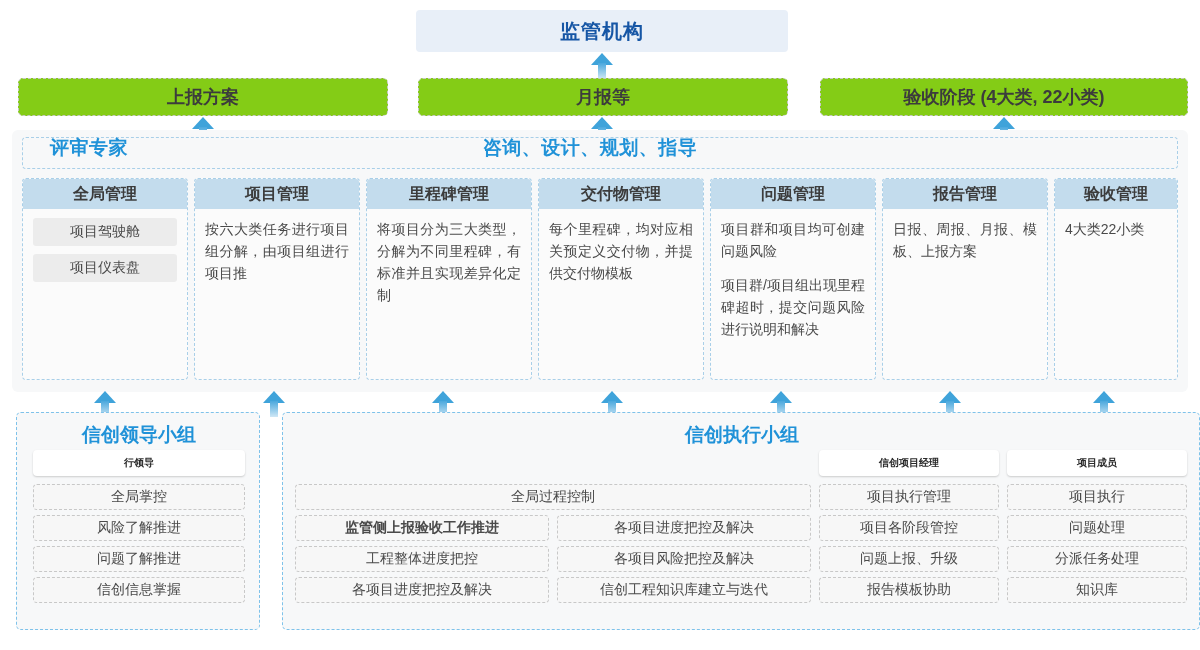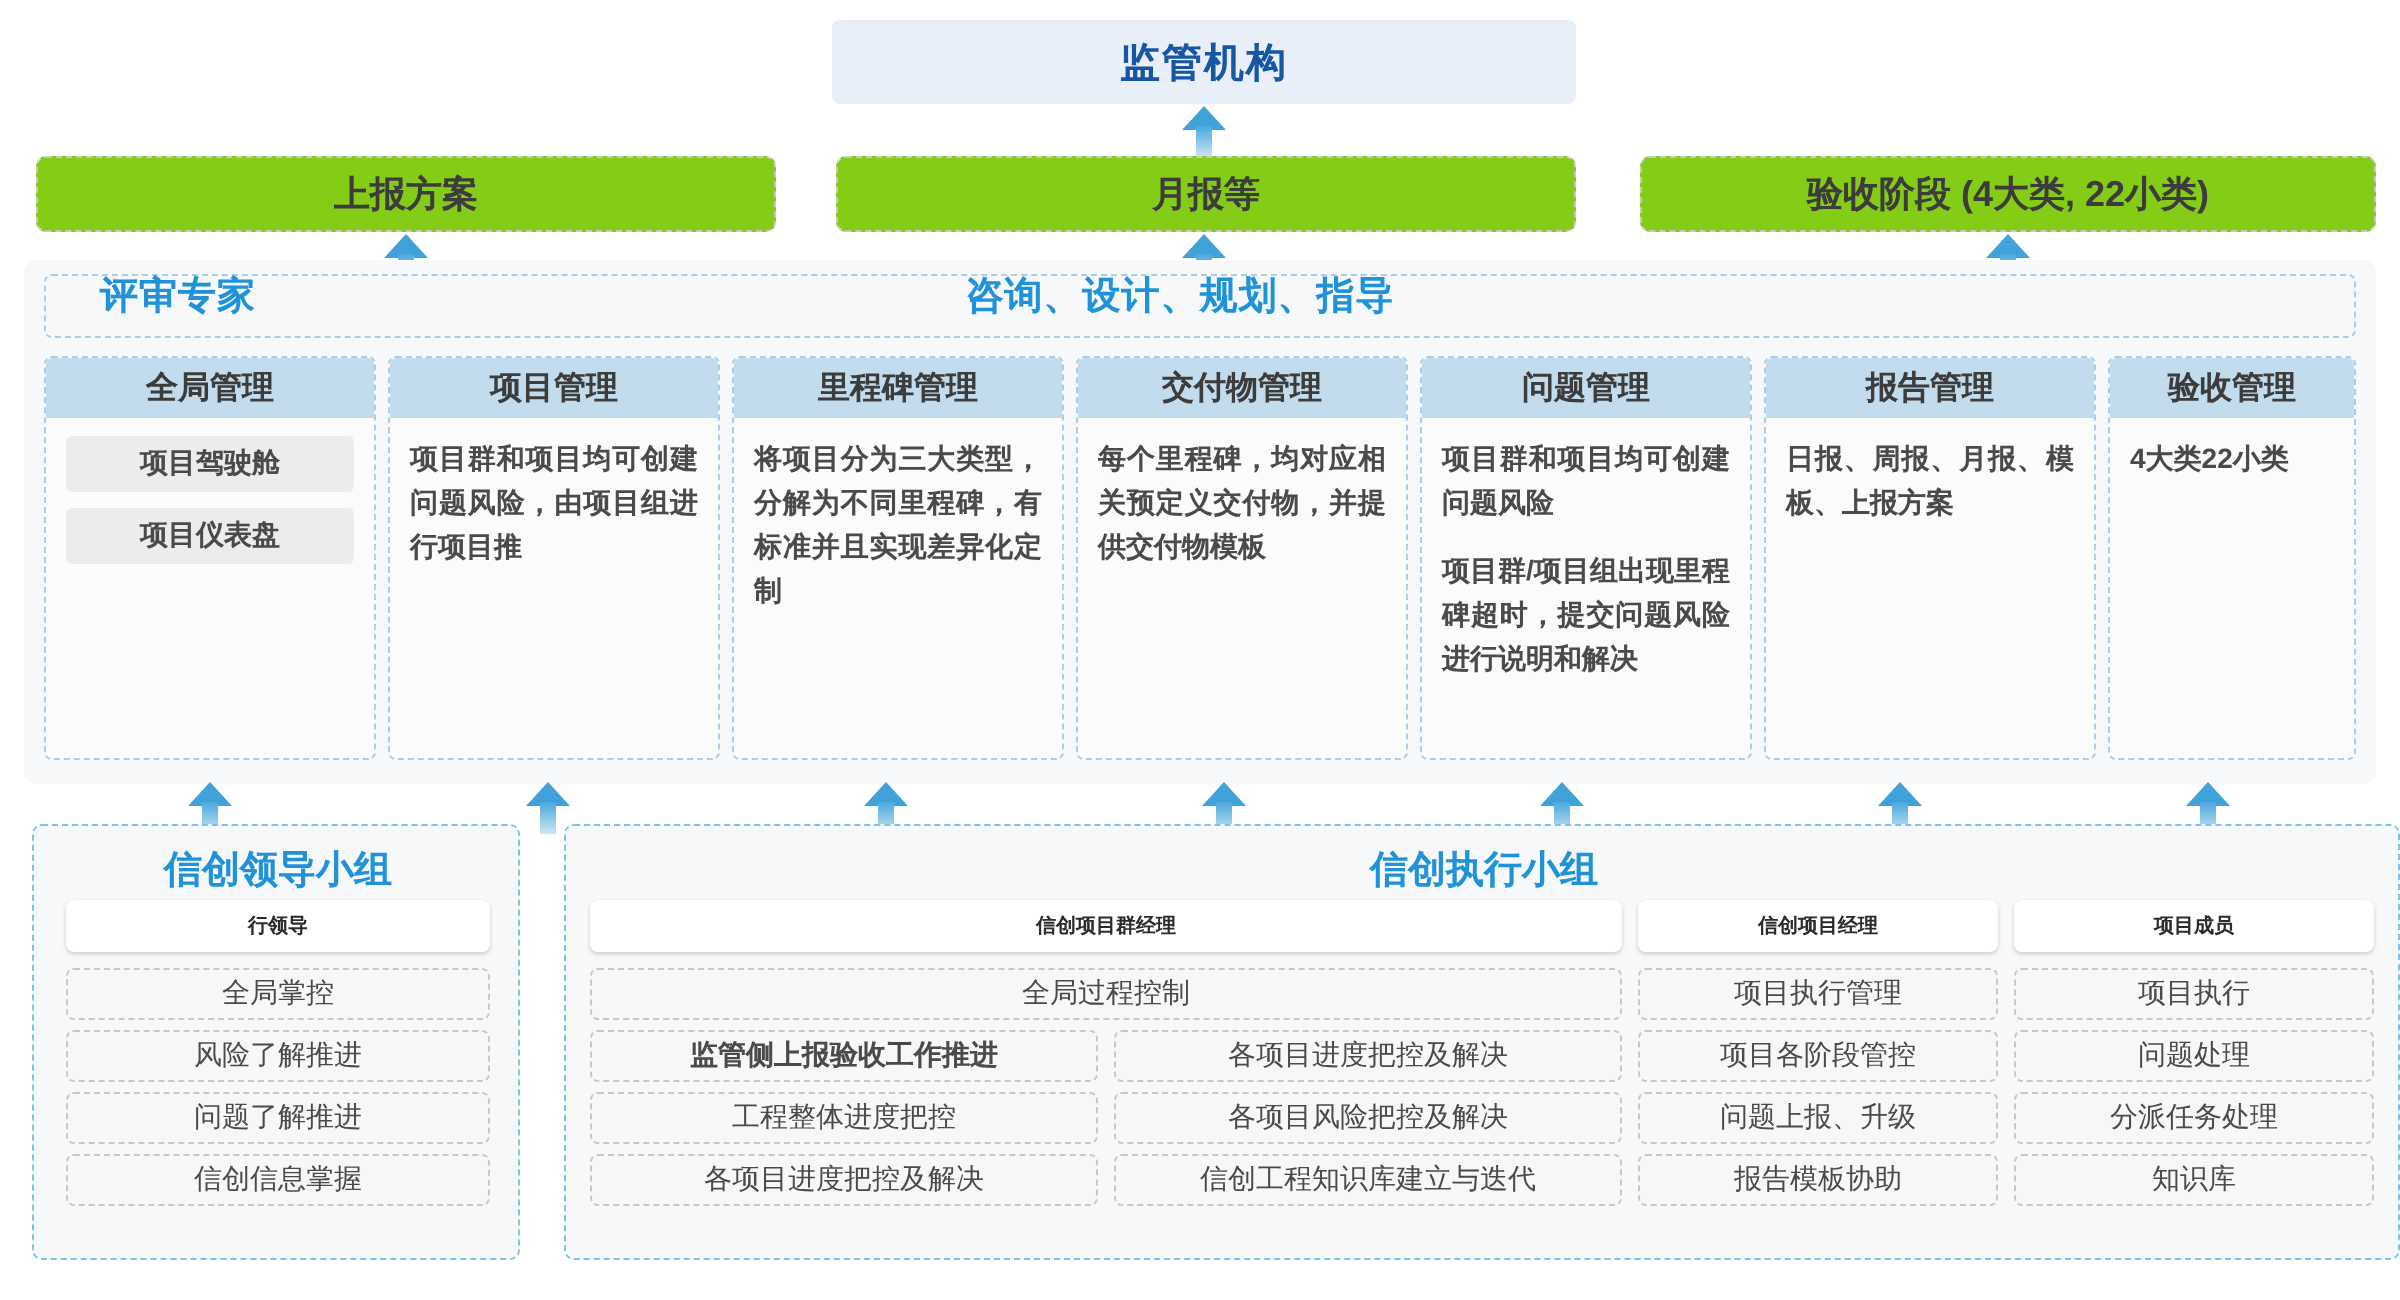--- a/index.html
+++ b/index.html
@@ -80,7 +80,7 @@
     display: flex; align-items: center; justify-content: center;
     color: #3c3c3c; font-weight: bold; font-size: 16px;
   }
-  .col-body { padding: 9px 10px 16px 10px; font-weight: bold; }
+  .col-body { padding: 9px 10px 16px 10px; }
   .col-text {
     font-size: 14px; color: #4a4a4a; line-height: 22px;
     text-align: justify; text-align-last: left;

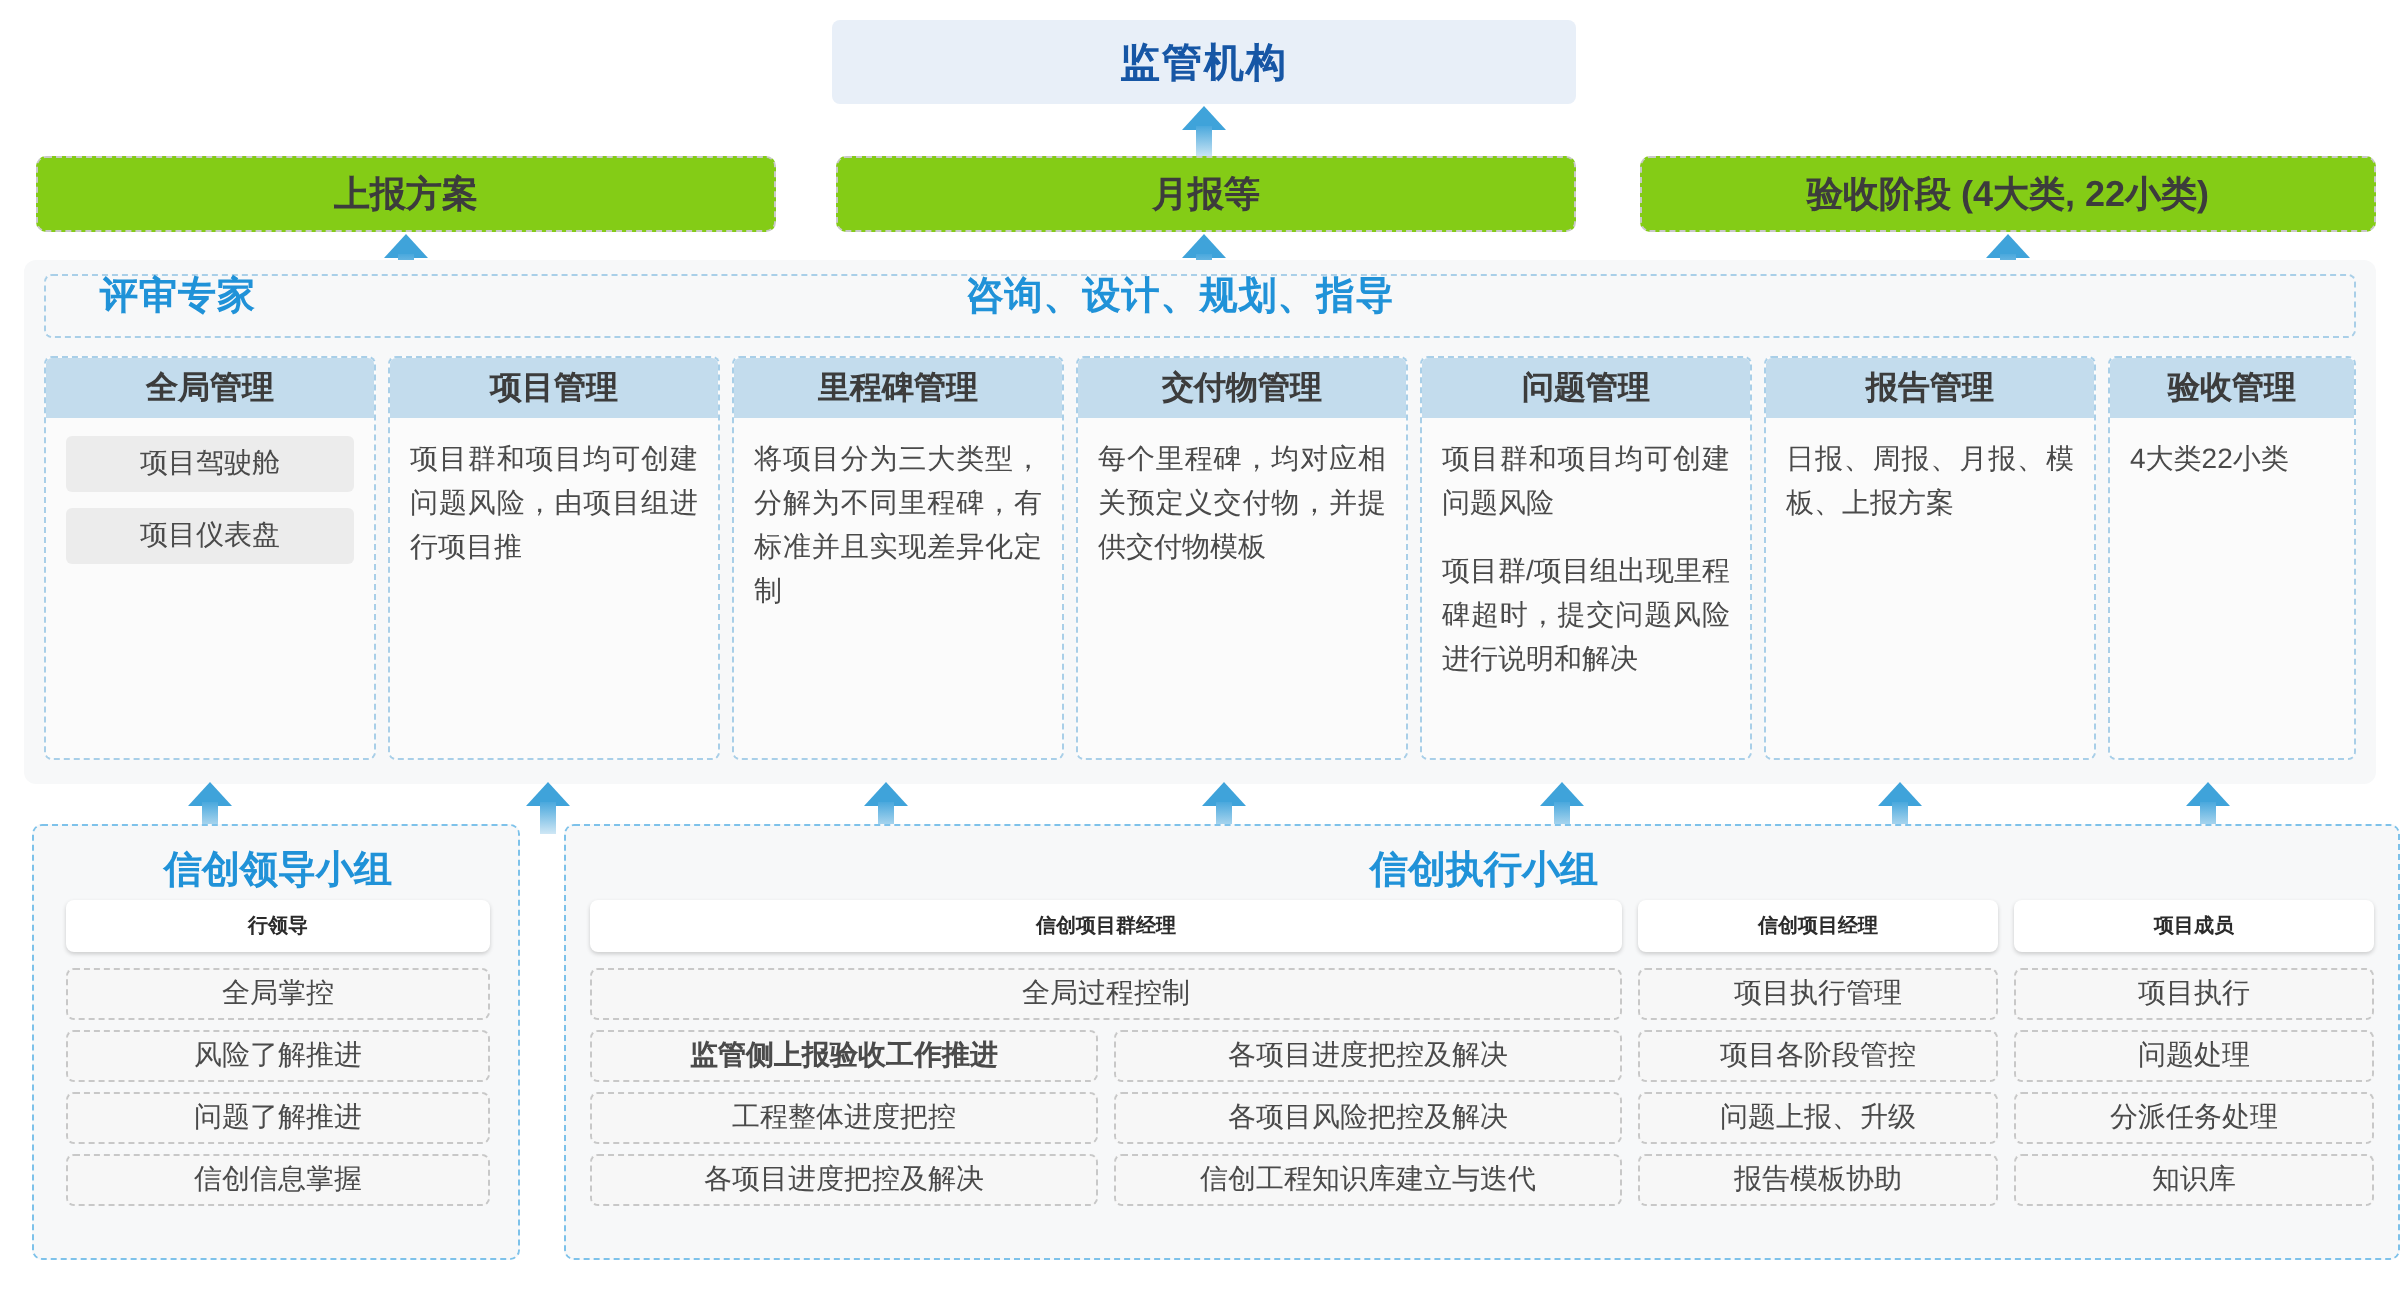--- a/index.html
+++ b/index.html
@@ -183,7 +183,7 @@
     <div class="col-card" style="left:182px; width:166px;">
       <div class="col-head">项目管理</div>
       <div class="col-body">
-        <p class="col-text">项目群和项目均可创建问题风险，由项目组进行项目推</p>
+        <p class="col-text">按六大类任务进行项目组分解，由项目组进行项目推</p>
       </div>
     </div>
 

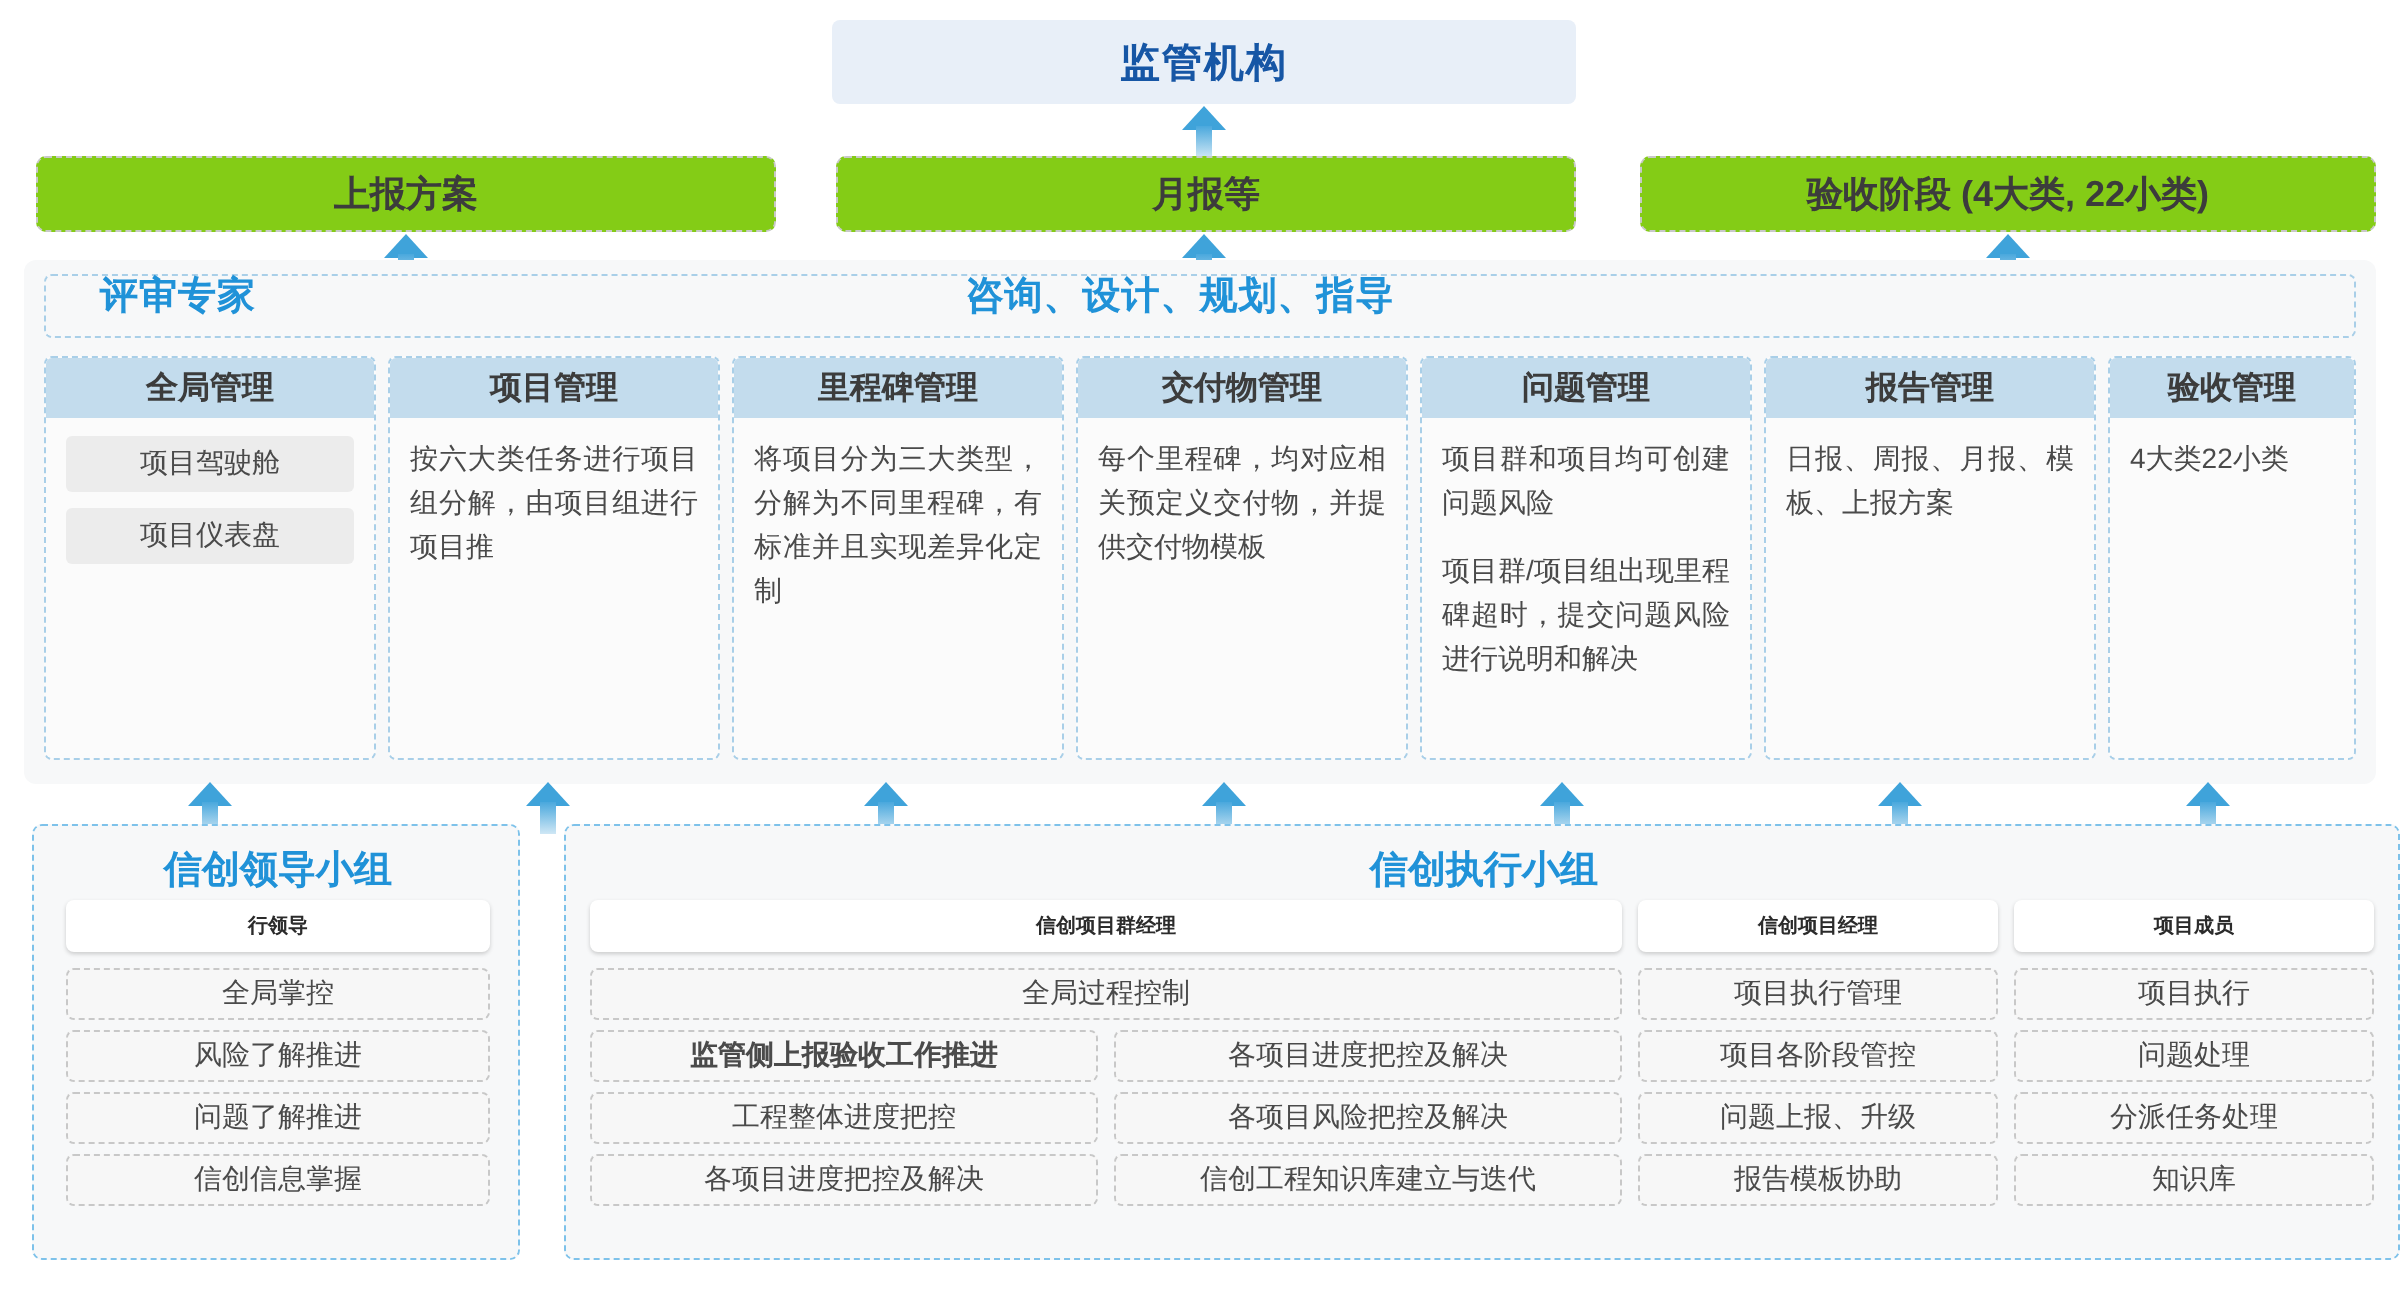--- a/index.html
+++ b/index.html
@@ -275,9 +275,6 @@
   <div class="bottom-panel" id="bottom-right">
     <div class="group-title" id="br-title">信创执行小组</div>
 
-    <div class="role-head" style="left:12px; top:37px; width:516px;">
-      <span>信创项目群经理</span>
-    </div>
     <div class="cell" style="left:12px; top:71px; width:516px;">
       <span>全局过程控制</span>
     </div>

